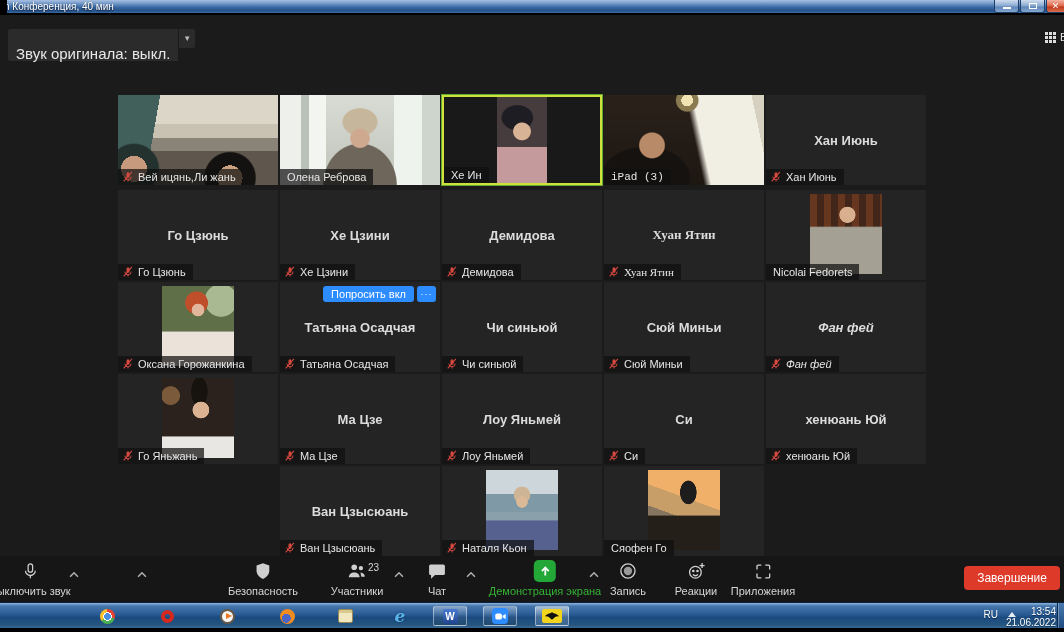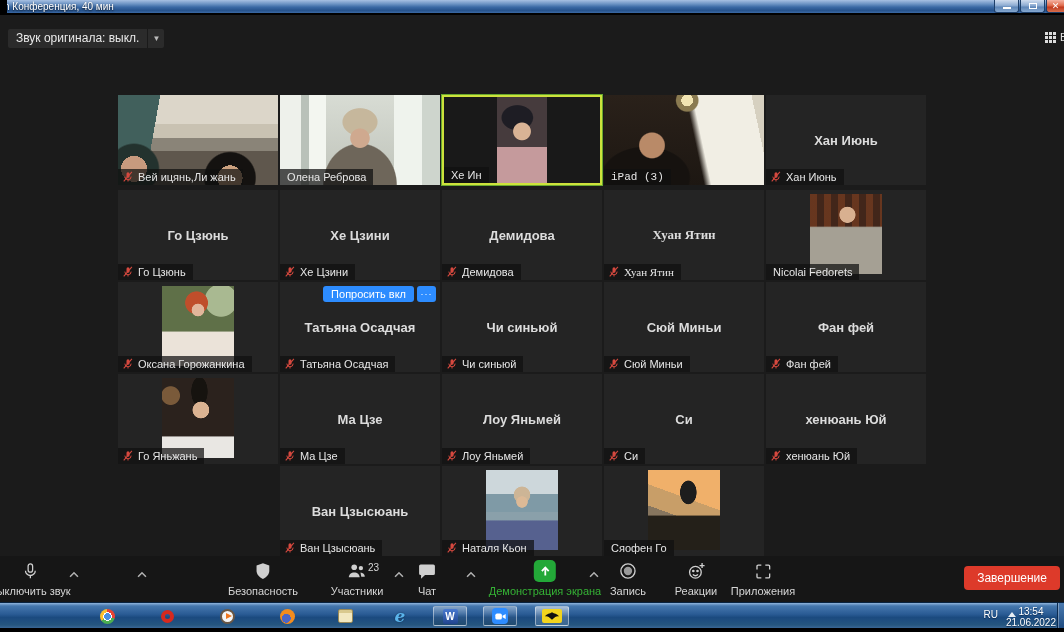--- a/index.html
+++ b/index.html
@@ -29,7 +29,7 @@
   #client { position:absolute; left:0; top:15px; width:1064px; height:587px; background:#1b1b1b; }
 
   #orig-sound { position:absolute; left:8px; top:14px; height:19px; display:flex; }
-  #orig-sound .main { background:#2b2b2b; color:#e8e8e8; font-size:12px; padding:2px 8px;
+  #orig-sound .main { background:#2b2b2b; color:#e8e8e8; font-size:15px; padding:16px 8px;
     border-radius:2px 0 0 2px; white-space:nowrap; }
   #orig-sound .caret { background:#2b2b2b; color:#bbb; width:17px; font-size:8px; display:flex;
     align-items:center; justify-content:center; border-left:1px solid #1a1a1a; border-radius:0 2px 2px 0; }

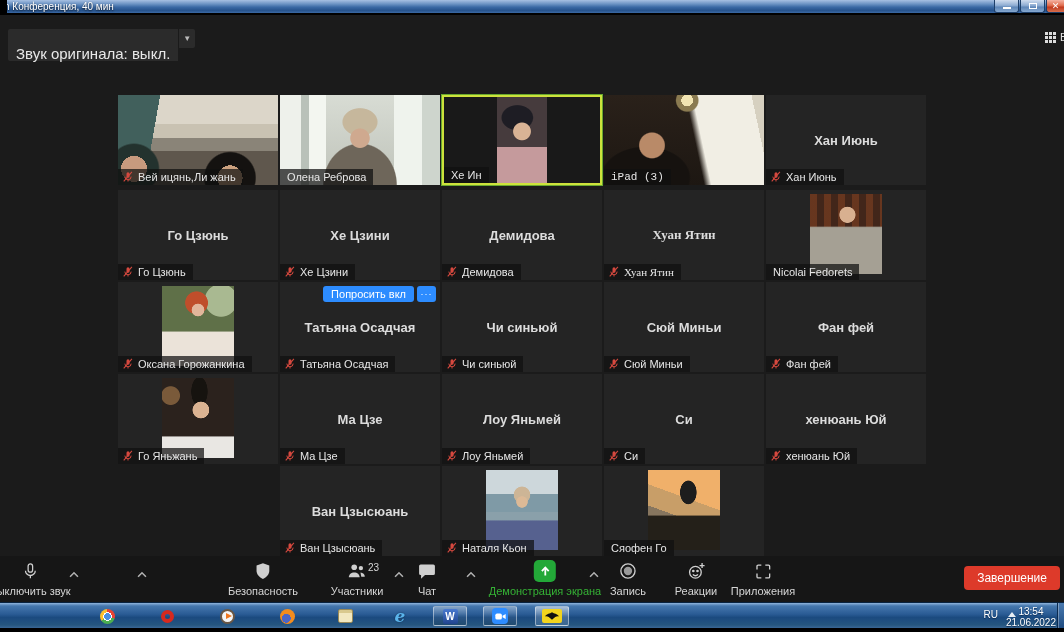--- a/index.html
+++ b/index.html
@@ -383,7 +383,7 @@
             <span>Сюй Миньи</span>
           </div>
         </div>
-        <div class="tile" style="left: 766px; top: 267px;">
+        <div class="tile" style="left: 766px; top: 267px; font-style: italic;">
           <div class="center-name">Фан фей</div>
           <div class="name-label">
             <span style="display: flex;">

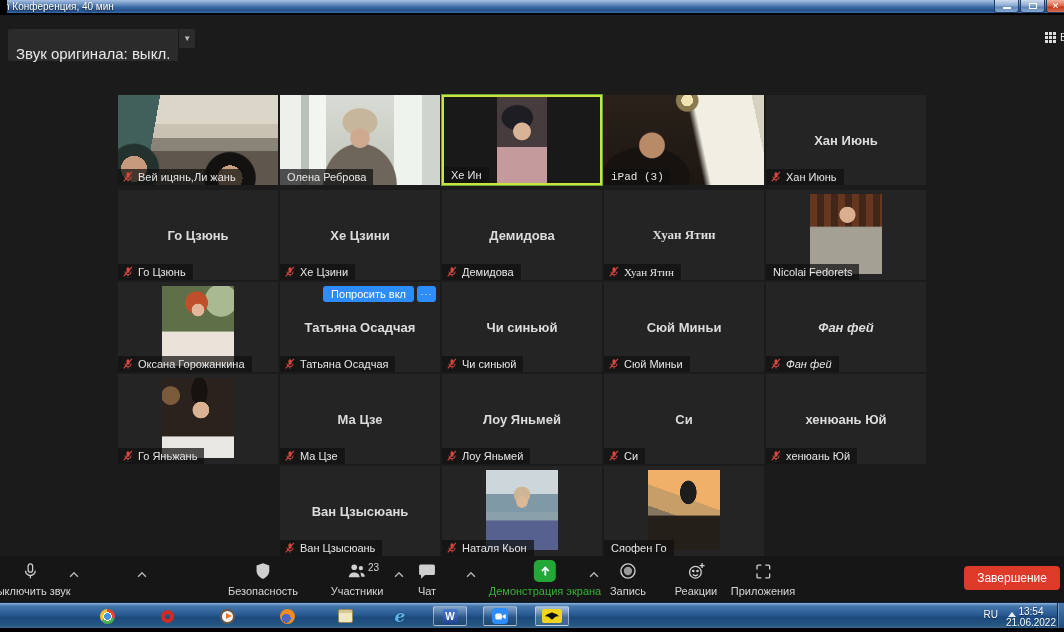--- a/index.html
+++ b/index.html
@@ -561,7 +561,7 @@
       <span class="tb-chevron" style="left: 399px;"><svg width="11" height="7" viewBox="0 0 12 8" fill="none" stroke="currentColor" stroke-width="1.8">
           <path d="M1.5 6.5 6 2l4.5 4.5"></path>
         </svg></span>
-      <div class="tb-item" style="left: 427px;">
+      <div class="tb-item" style="left: 437px;">
         <span class="ico">
           <svg width="20" height="19" viewBox="0 0 24 24" fill="currentColor">
             <path d="M4 3h16a2 2 0 0 1 2 2v9.5a2 2 0 0 1-2 2H9.5L4.5 21v-4.5H4a2 2 0 0 1-2-2V5a2 2 0 0 1 2-2z"></path>

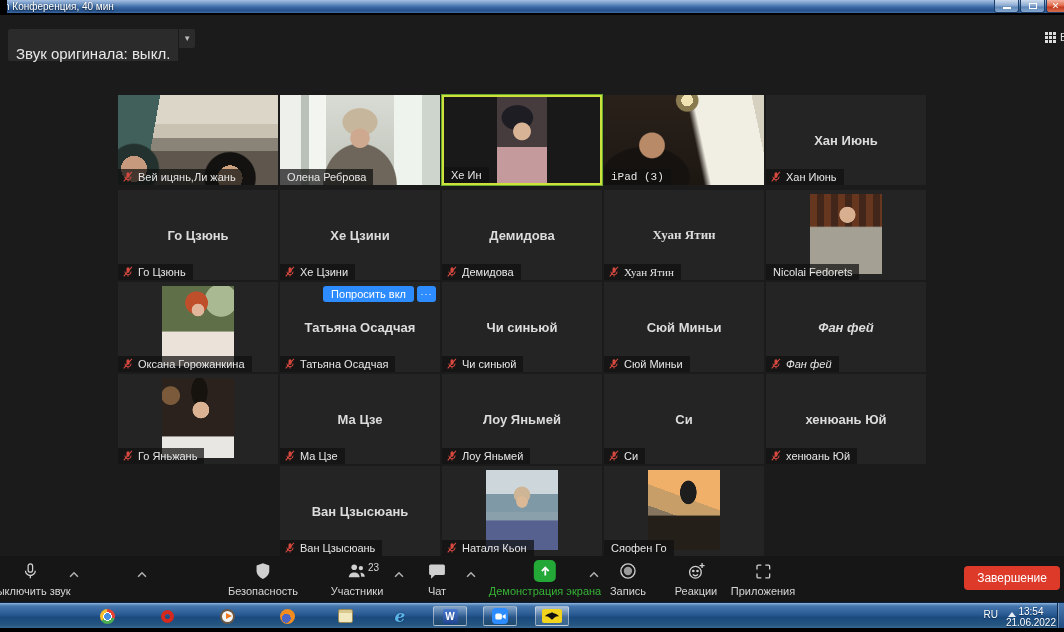--- a/index.html
+++ b/index.html
@@ -161,7 +161,7 @@
   #lang { position:absolute; right:66px; top:6px; color:#fff; font-size:10px; text-shadow:0 1px 1px #0a2a50; }
   #tray-arrow { position:absolute; right:48px; top:9px; width:0; height:0;
     border-left:4px solid transparent; border-right:4px solid transparent; border-bottom:5px solid #e8eef5; }
-  #clock { position:absolute; right:8px; top:3px; text-align:center; color:#fff; font-size:10px;
+  #clock { position:absolute; right:8px; top:3px; text-align:right; color:#fff; font-size:10px;
     text-shadow:0 1px 1px #0a2a50; line-height:11px; }
   #show-desktop { position:absolute; right:0; top:0; width:7px; height:26px;
     background:linear-gradient(180deg,#4a7ab0,#1d4a7f); border-left:1px solid #0a2a50;

